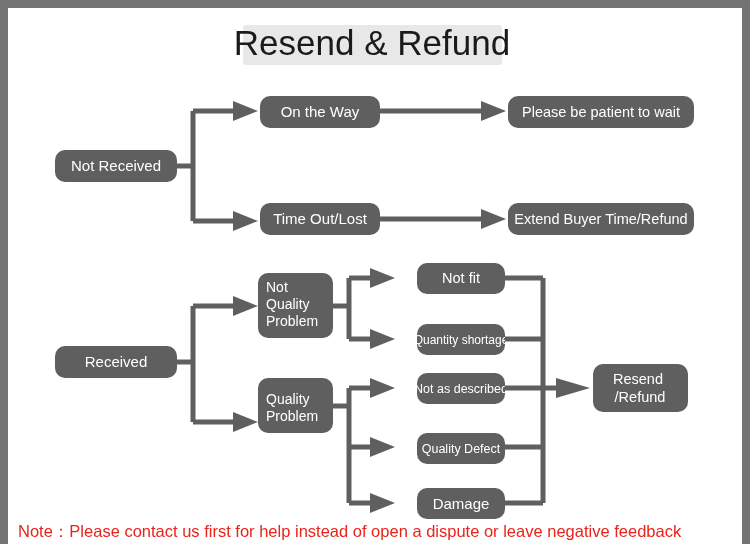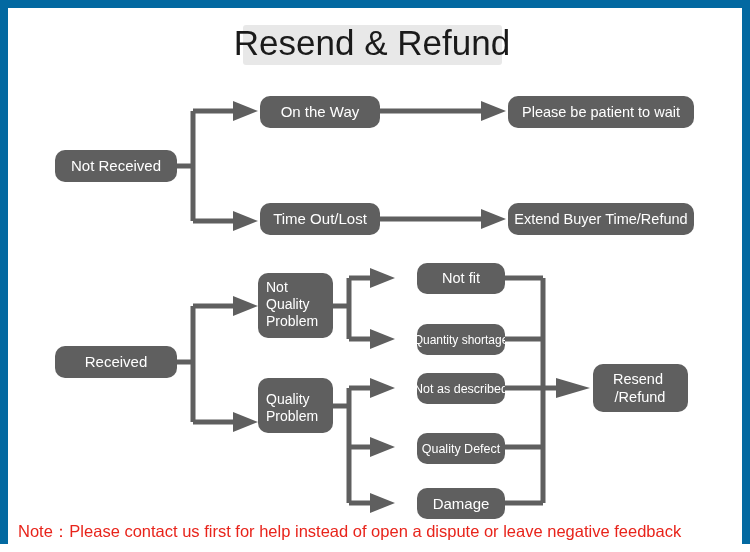--- a/index.html
+++ b/index.html
@@ -14,7 +14,7 @@
     position: relative;
     width: 750px;
     height: 544px;
-    background: #0369a1;
+    background: #737373;
     overflow: hidden;
     text-align: center;
   }

